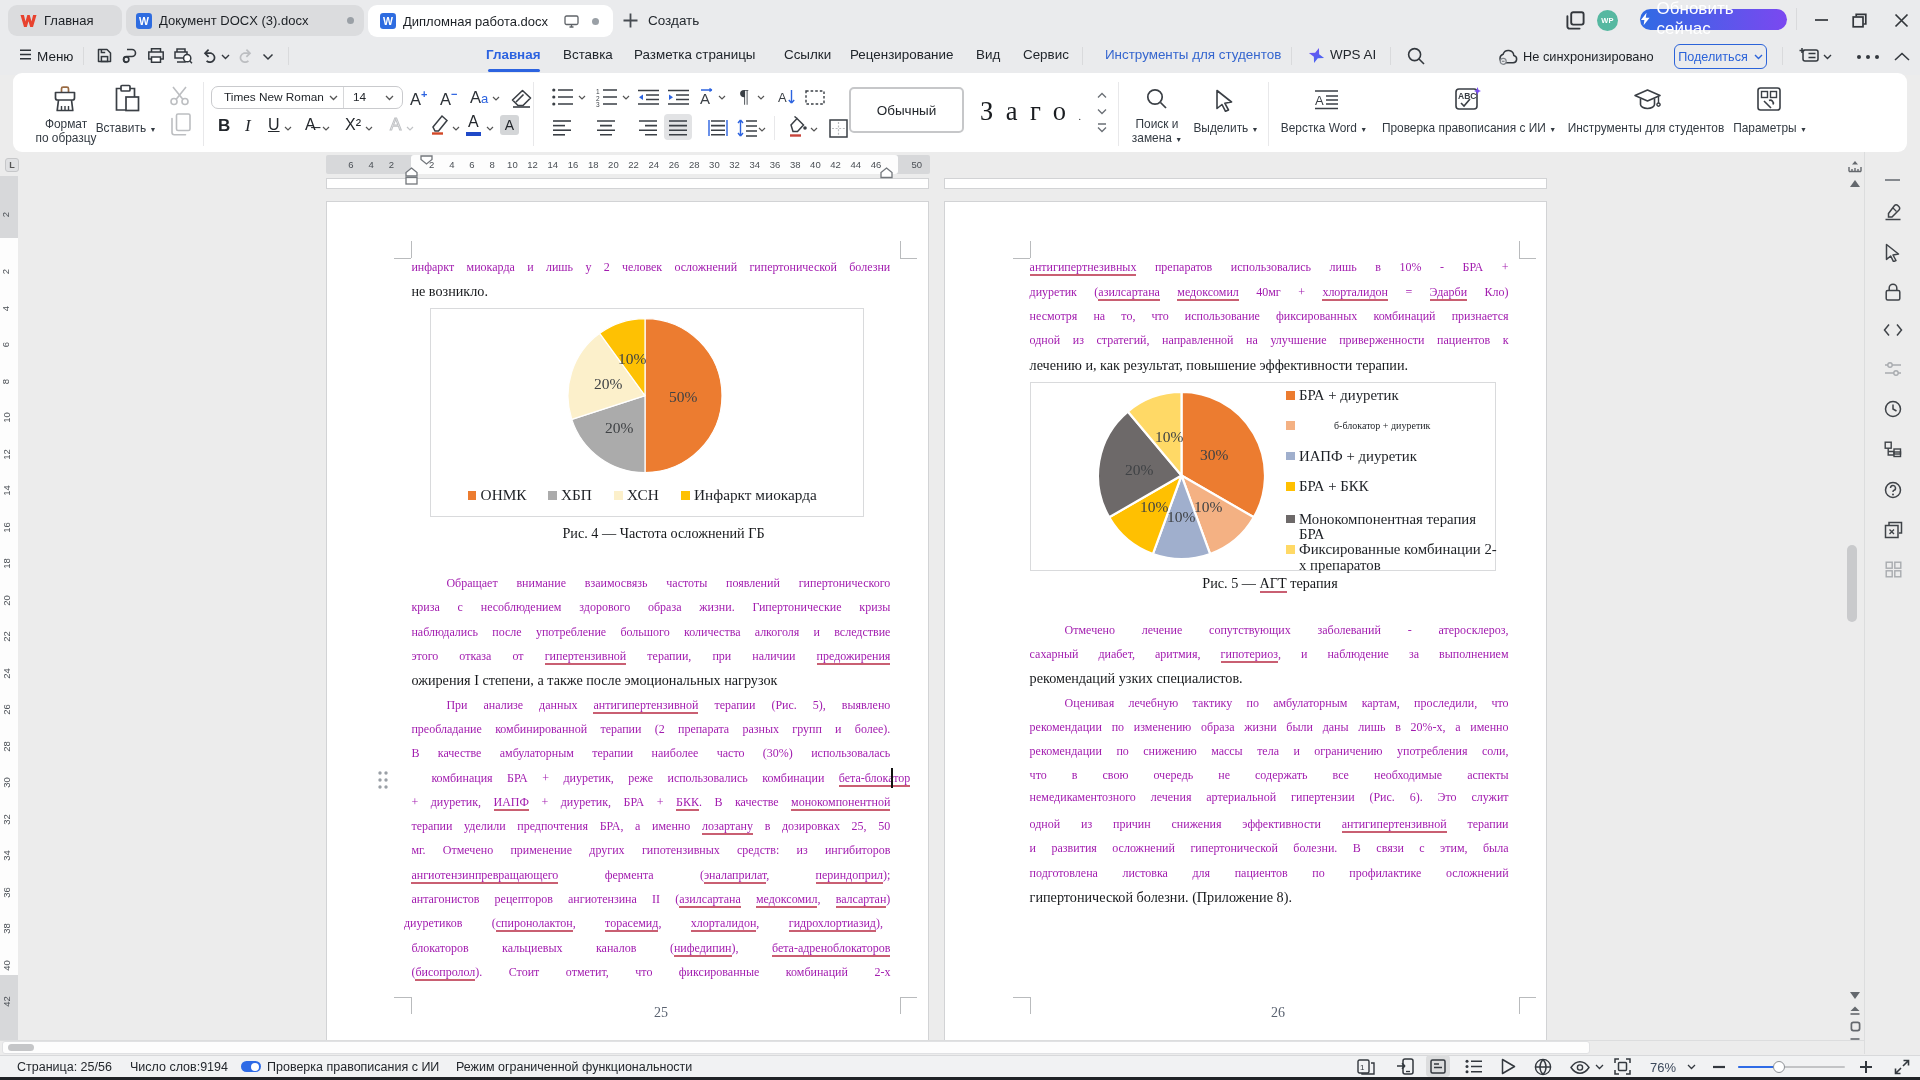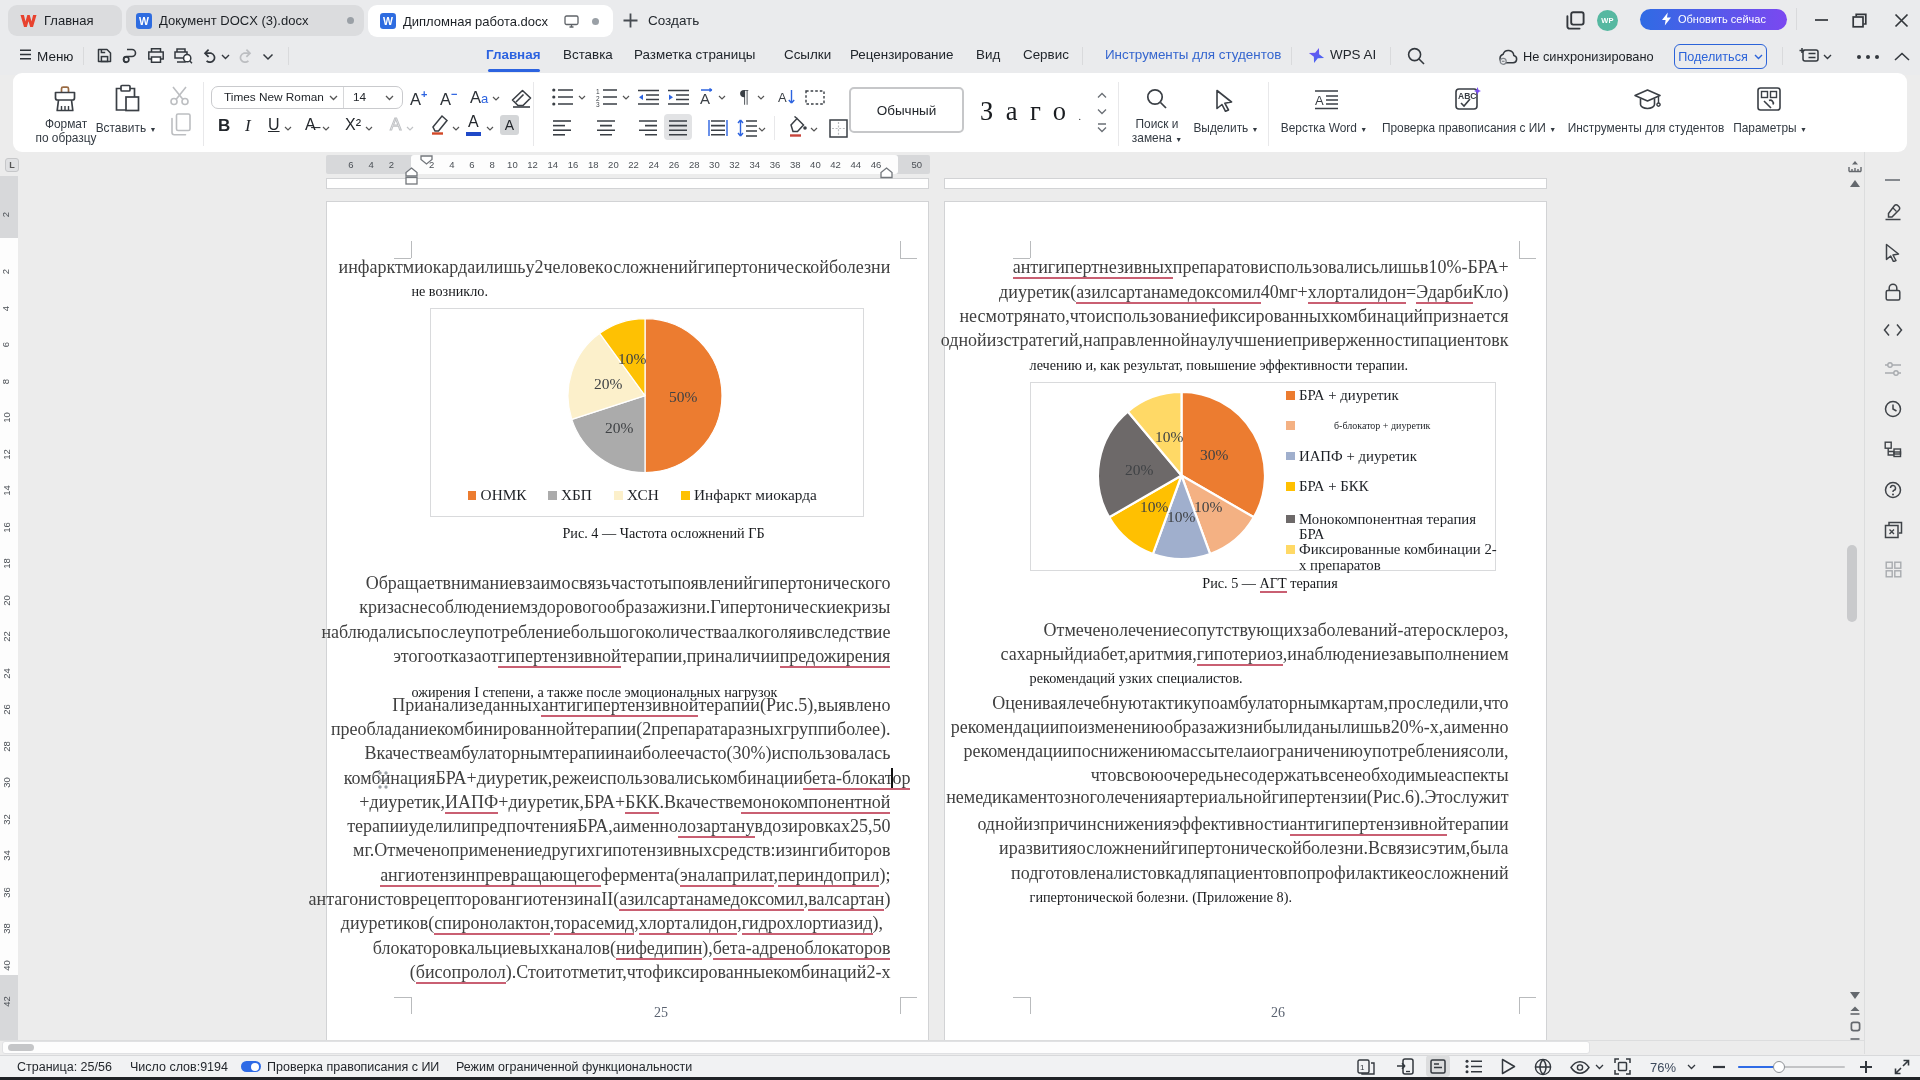--- a/index.html
+++ b/index.html
@@ -63,7 +63,7 @@
     <path d="M13.6 17.6 H3.6 a2.2 2.2 0 0 1 -2.2 -2.2 V5.2" fill="none" stroke="#33373c" stroke-width="1.9" stroke-linecap="round"></path>
   </svg>
 <div class="abs" style="left:1597px;top:10px;width:21px;height:21px;border-radius:50%;background:#56b8a1;color:#fff;font-size:7.5px;font-weight:bold;text-align:center;line-height:21px;letter-spacing:.3px">WP</div>
-<div class="abs" style="left:1640px;top:8.5px;width:147px;height:21.5px;border-radius:11px;background:linear-gradient(90deg,#2f6be4,#7b48f0);color:#fff;font-size:11px;display:flex;align-items:center;justify-content:center"><svg width="11" height="14" viewBox="0 0 11 14" style="margin-right:6px">
+<div class="abs" style="left:1640px;top:8.5px;width:147px;height:21.5px;border-radius:11px;background:linear-gradient(90deg,#2f6be4,#7b48f0);color:#fff;font-size:17px;display:flex;align-items:center;justify-content:center"><svg width="11" height="14" viewBox="0 0 11 14" style="margin-right:6px">
       <path d="M6.8 0.5 L1 8 H4.6 L3.8 13.5 L10 5.6 H6 Z" fill="#fff"></path>
     </svg>Обновить сейчас</div>
 <div class="sep2" style="left:1796px;top:8px;height:22px"></div>

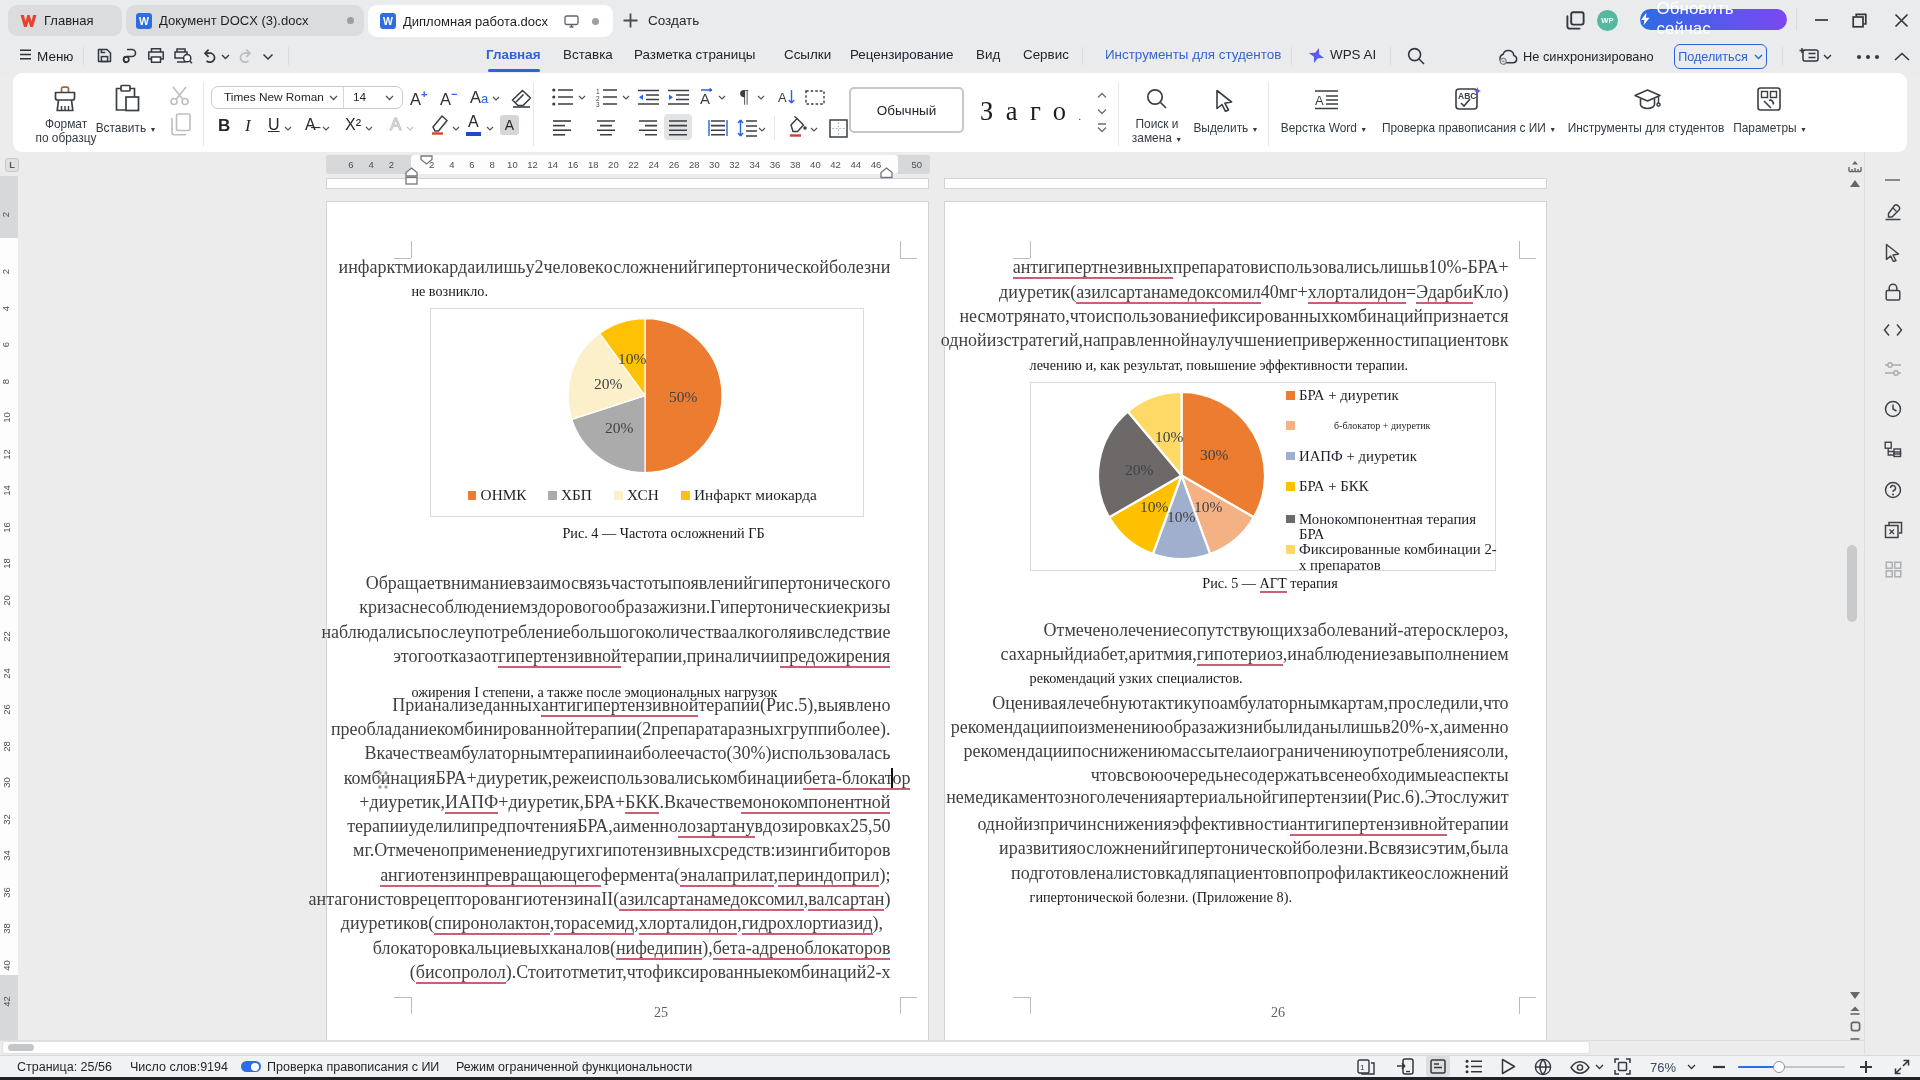--- a/index.html
+++ b/index.html
@@ -13,8 +13,8 @@
 .rlbl{position:absolute;font-size:11.9px;color:#333a42;text-align:center;white-space:nowrap}
 .mtab{position:absolute;top:47px;height:22px;font-size:13.4px;color:#21262c;white-space:nowrap}
 .page{position:absolute;background:#fff;border:1px solid #d2d3d5}
-.ln{position:absolute;display:flex;justify-content:flex-end;height:25px;line-height:25px;
- font-family:"Liberation Serif",serif;font-size:18px;color:#404040;white-space:pre}
+.ln{position:absolute;display:flex;justify-content:space-between;height:25px;line-height:25px;
+ font-family:"Liberation Serif",serif;font-size:12px;color:#a21caf;white-space:pre}
 .lp{position:absolute;height:25px;line-height:25px;font-family:"Liberation Serif",serif;
  font-size:14.2px;color:#16181b;white-space:pre}
 .sp{border-bottom:2px solid #c95f72}

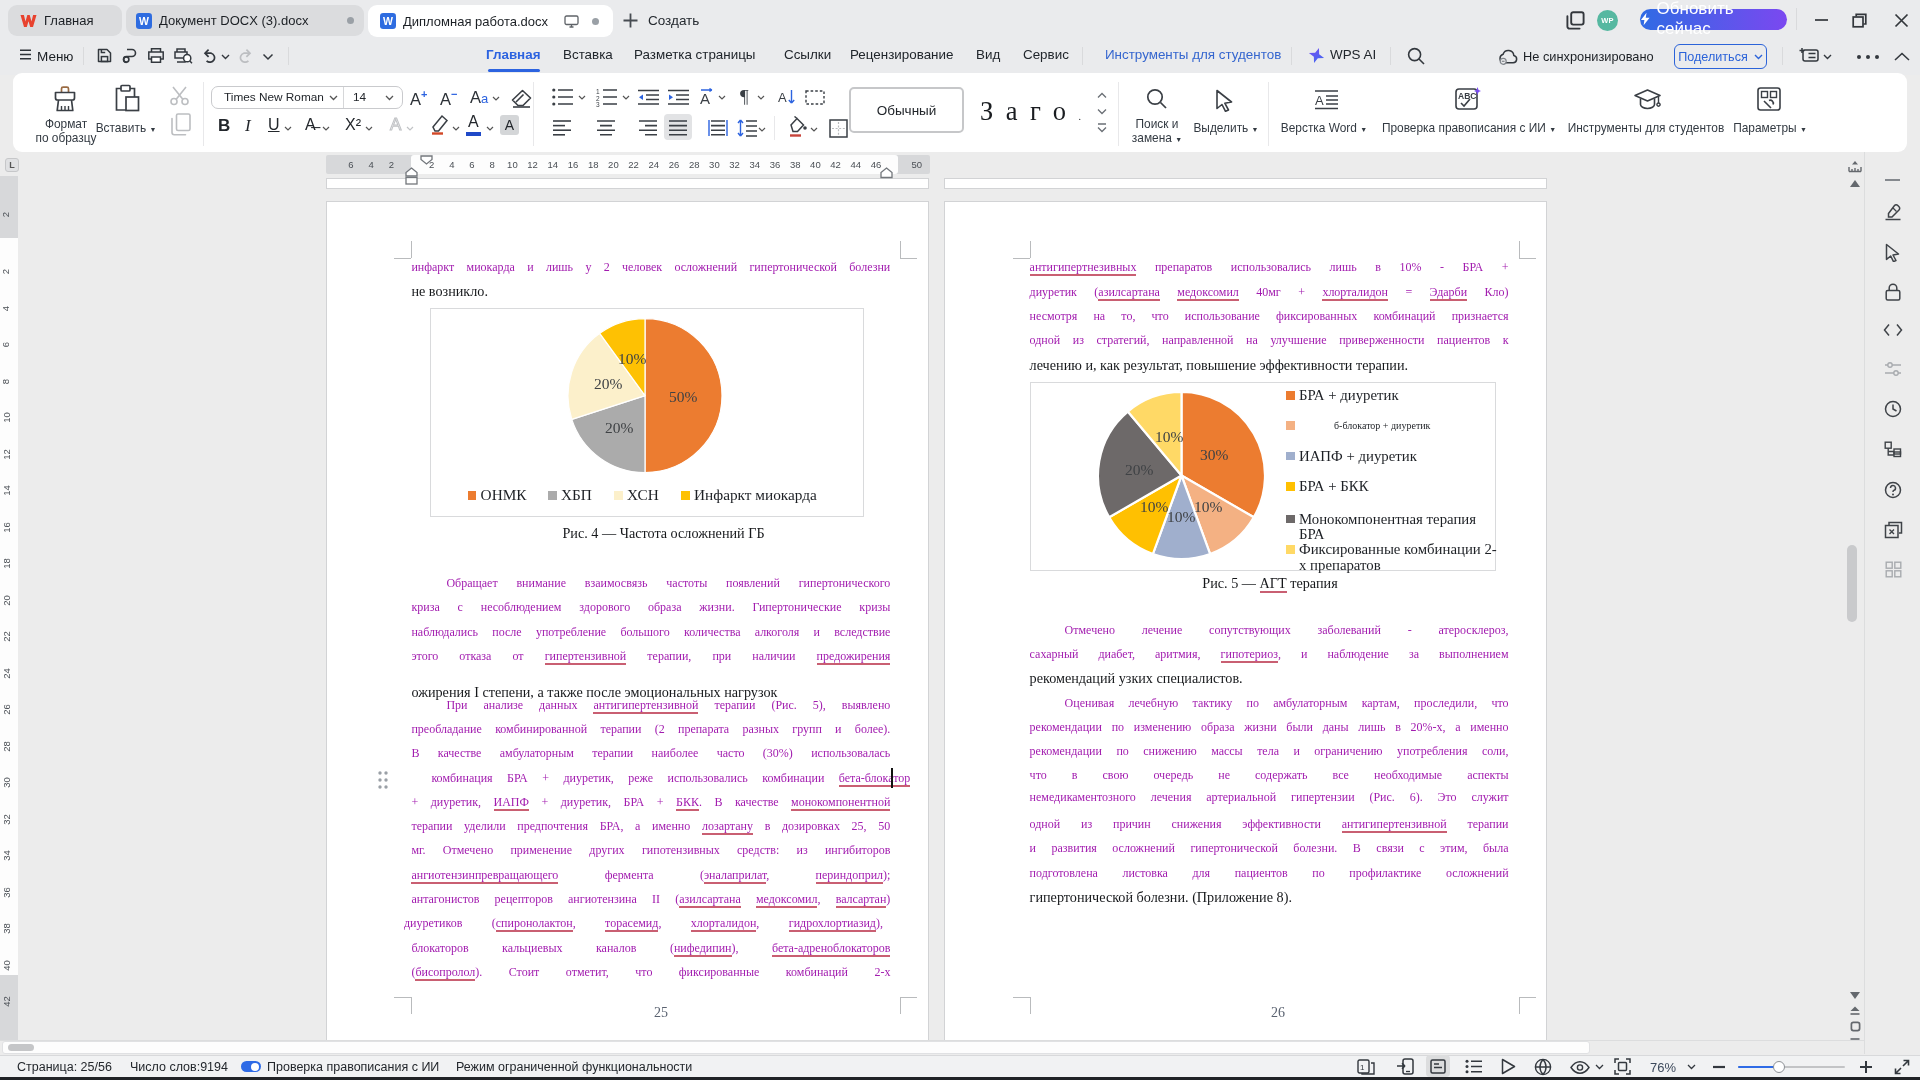--- a/index.html
+++ b/index.html
@@ -466,7 +466,7 @@
 <div class="ln" style="left:411.4px;top:595.4px;width:479px;"><span>криза</span><span>с</span><span>несоблюдением</span><span>здорового</span><span>образа</span><span>жизни.</span><span>Гипертонические</span><span>кризы</span></div>
 <div class="ln" style="left:411.4px;top:619.7px;width:479px;"><span>наблюдались</span><span>после</span><span>употребление</span><span>большого</span><span>количества</span><span>алкоголя</span><span>и</span><span>вследствие</span></div>
 <div class="ln" style="left:411.4px;top:644px;width:479px;"><span>этого</span><span>отказа</span><span>от</span><span><span class="sp">гипертензивной</span></span><span>терапии,</span><span>при</span><span>наличии</span><span><span class="sp">предожирения</span></span></div>
-<div class="lp" style="left:411.4px;top:668.3px;margin-top:12px;">ожирения I степени, а также после эмоциональных нагрузок</div>
+<div class="lp" style="left:411.4px;top:668.3px;">ожирения I степени, а также после эмоциональных нагрузок</div>
 <div class="ln" style="left:411.4px;top:692.6px;width:479px;padding-left:35px;"><span>При</span><span>анализе</span><span>данных</span><span><span class="sp">антигипертензивной</span></span><span>терапии</span><span>(Рис.</span><span>5),</span><span>выявлено</span></div>
 <div class="ln" style="left:411.4px;top:716.9px;width:479px;"><span>преобладание</span><span>комбинированной</span><span>терапии</span><span>(2</span><span>препарата</span><span>разных</span><span>групп</span><span>и</span><span>более).</span></div>
 <div class="ln" style="left:411.4px;top:741.2px;width:479px;"><span>В</span><span>качестве</span><span>амбулаторным</span><span>терапии</span><span>наиболее</span><span>часто</span><span>(30%)</span><span>использовалась</span></div>

